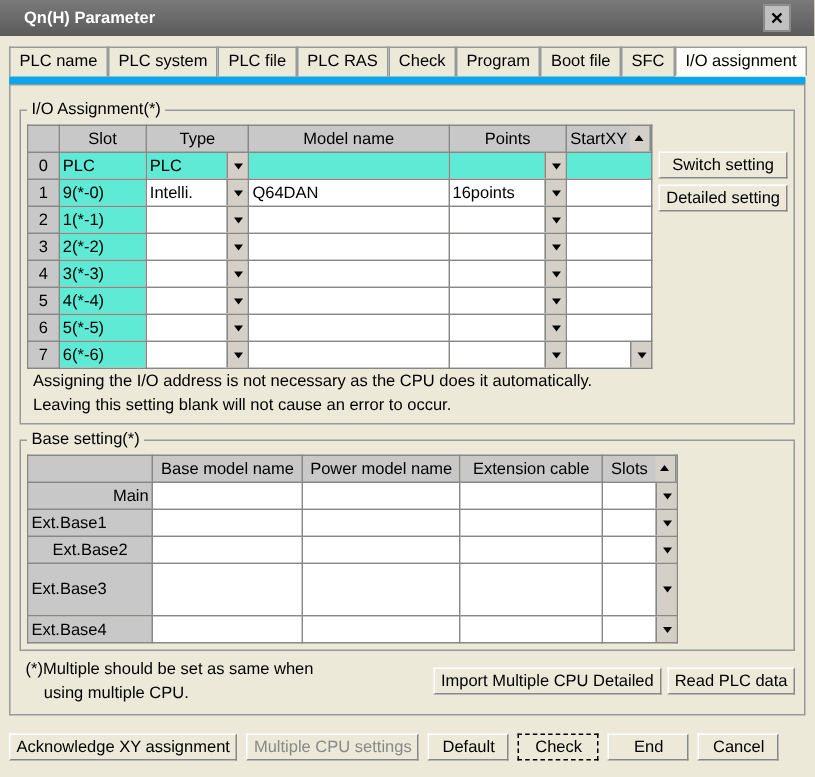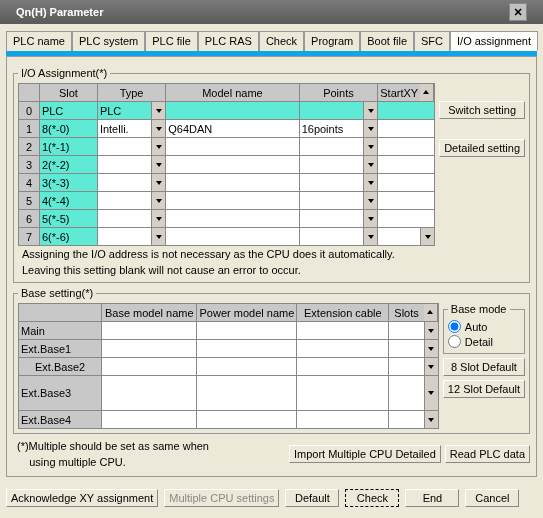--- a/index.html
+++ b/index.html
@@ -331,7 +331,7 @@
           <div class="note">Assigning the I/O address is not necessary as the CPU does it automatically.</div>
           <div class="note">Leaving this setting blank will not cause an error to occur.</div>
         </div>
-        <div style="display:flex;flex-direction:column;gap:20px;margin-top:18px">
+        <div style="display:flex;flex-direction:column;gap:4px;margin-top:18px">
           <div class="btn">Switch setting</div>
           <div class="btn">Detailed setting</div>
         </div>

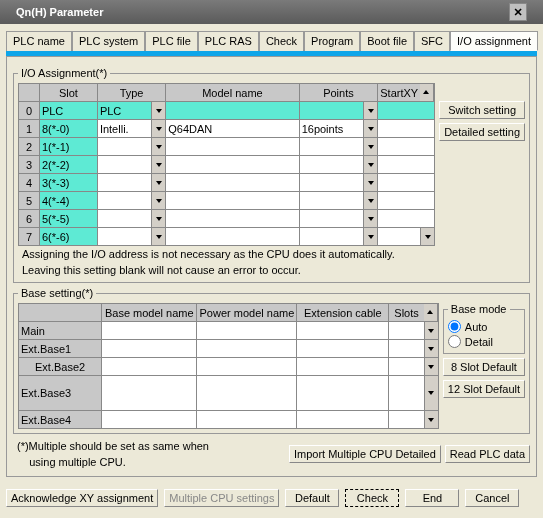--- a/index.html
+++ b/index.html
@@ -119,7 +119,7 @@
                   <td class="rowhdr">1</td>
                   <td>
                     <div class="cell">
-                      <span class="celltxt gray">8(*-0)</span>
+                      <span class="celltxt gray">9(*-0)</span>
                     </div>
                   </td>
                   <td>

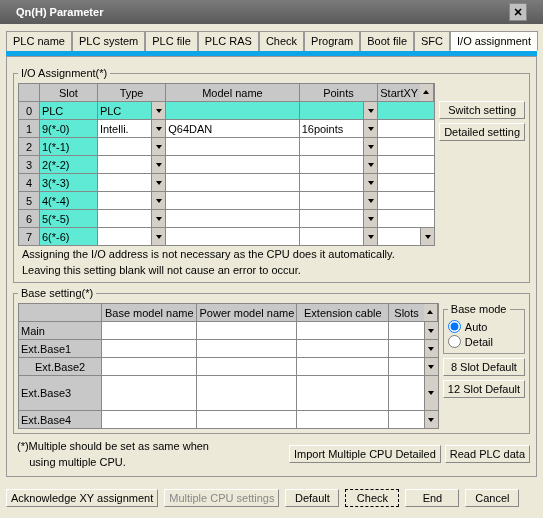--- a/index.html
+++ b/index.html
@@ -488,21 +488,6 @@
               </tbody>
           </table>
         </div>
-        <div style="display:flex;flex-direction:column;gap:4px">
-          <fieldset style="margin:0">
-            <legend>Base mode</legend>
-            <label class="radio">
-                <input type="radio" checked="" style="">
-                <span>Auto</span>
-              </label>
-            <label class="radio">
-                <input type="radio" style="">
-                <span>Detail</span>
-              </label>
-          </fieldset>
-          <div class="btn">8 Slot Default</div>
-          <div class="btn">12 Slot Default</div>
-        </div>
       </div>
     </fieldset>
 

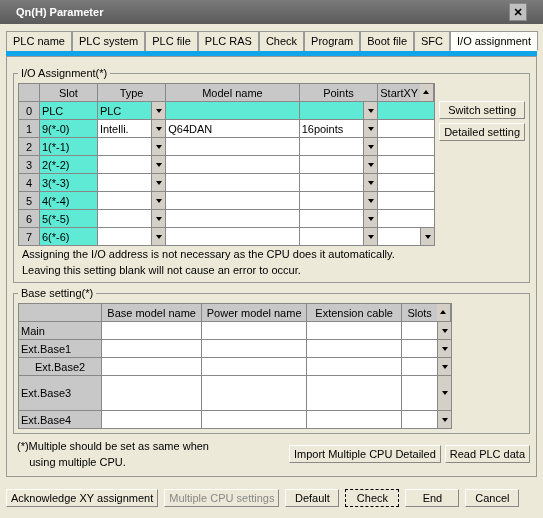--- a/index.html
+++ b/index.html
@@ -366,7 +366,7 @@
             </tbody>
               <tbody id="base-body">
                 <tr>
-                  <td class="rowhdr" style="text-align:left;padding:0 2px">Main</td>
+                  <td class="rowhdr" style="text-align:right;padding:0 2px">Main</td>
                   <td>
                     <div class="cell">
                       <span class="celltxt"></span>

